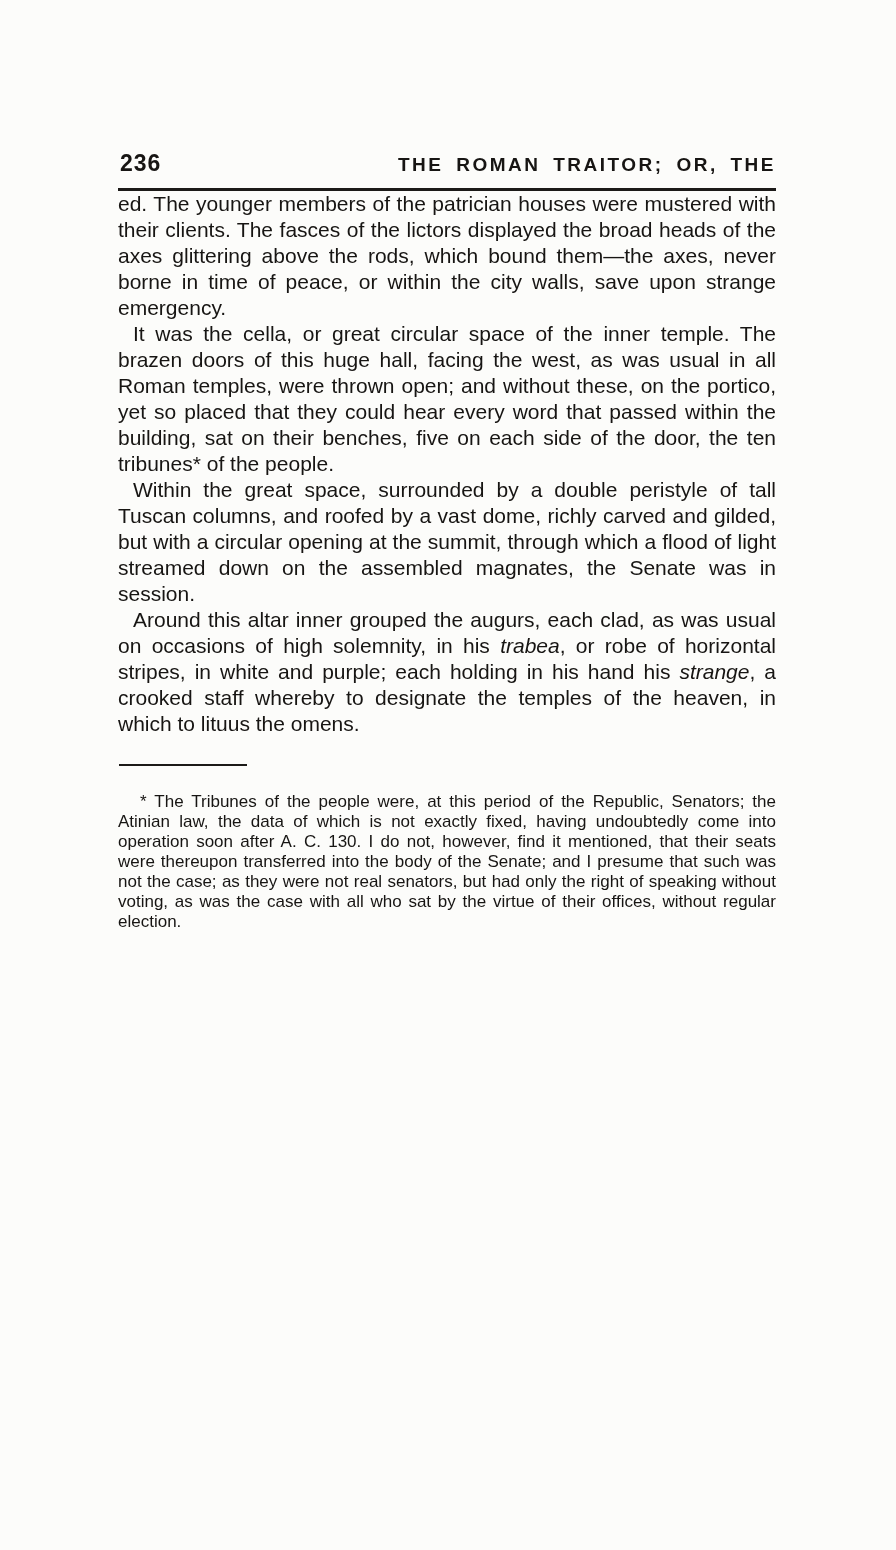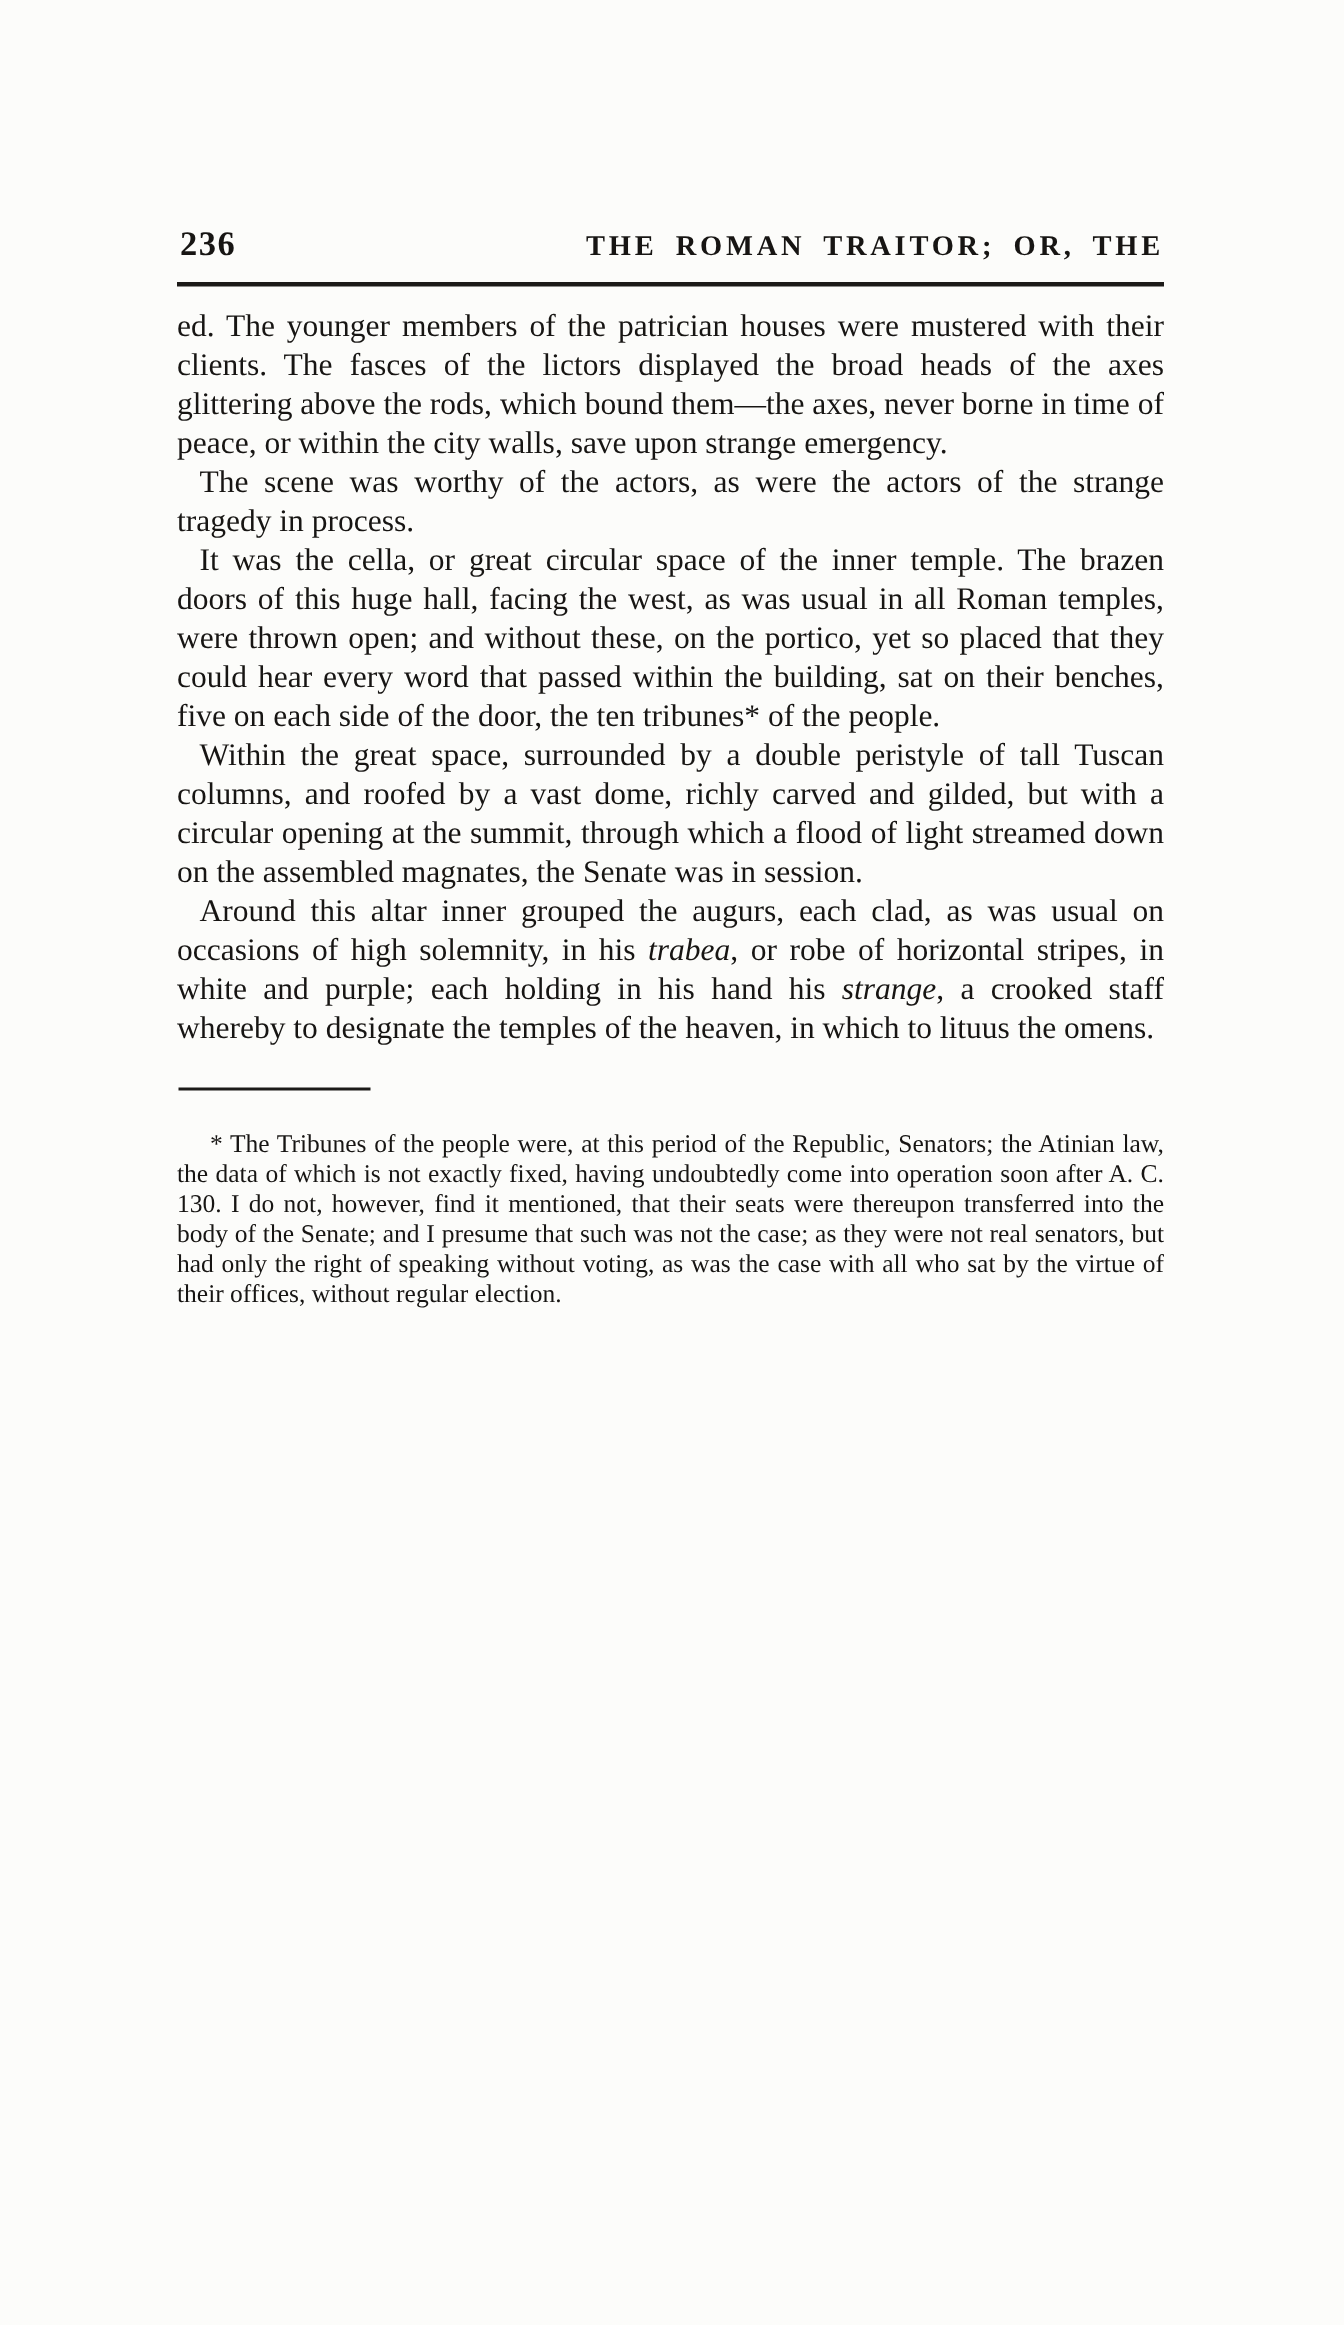--- a/index.html
+++ b/index.html
@@ -9,7 +9,7 @@
     width: 896px;
     height: 1550px;
     background: #fcfcfa;
-    font-family: Liberation Serif, serif;
+    font-family: Liberation Sans, sans-serif;
     color: #171513;
     overflow: hidden;
   }

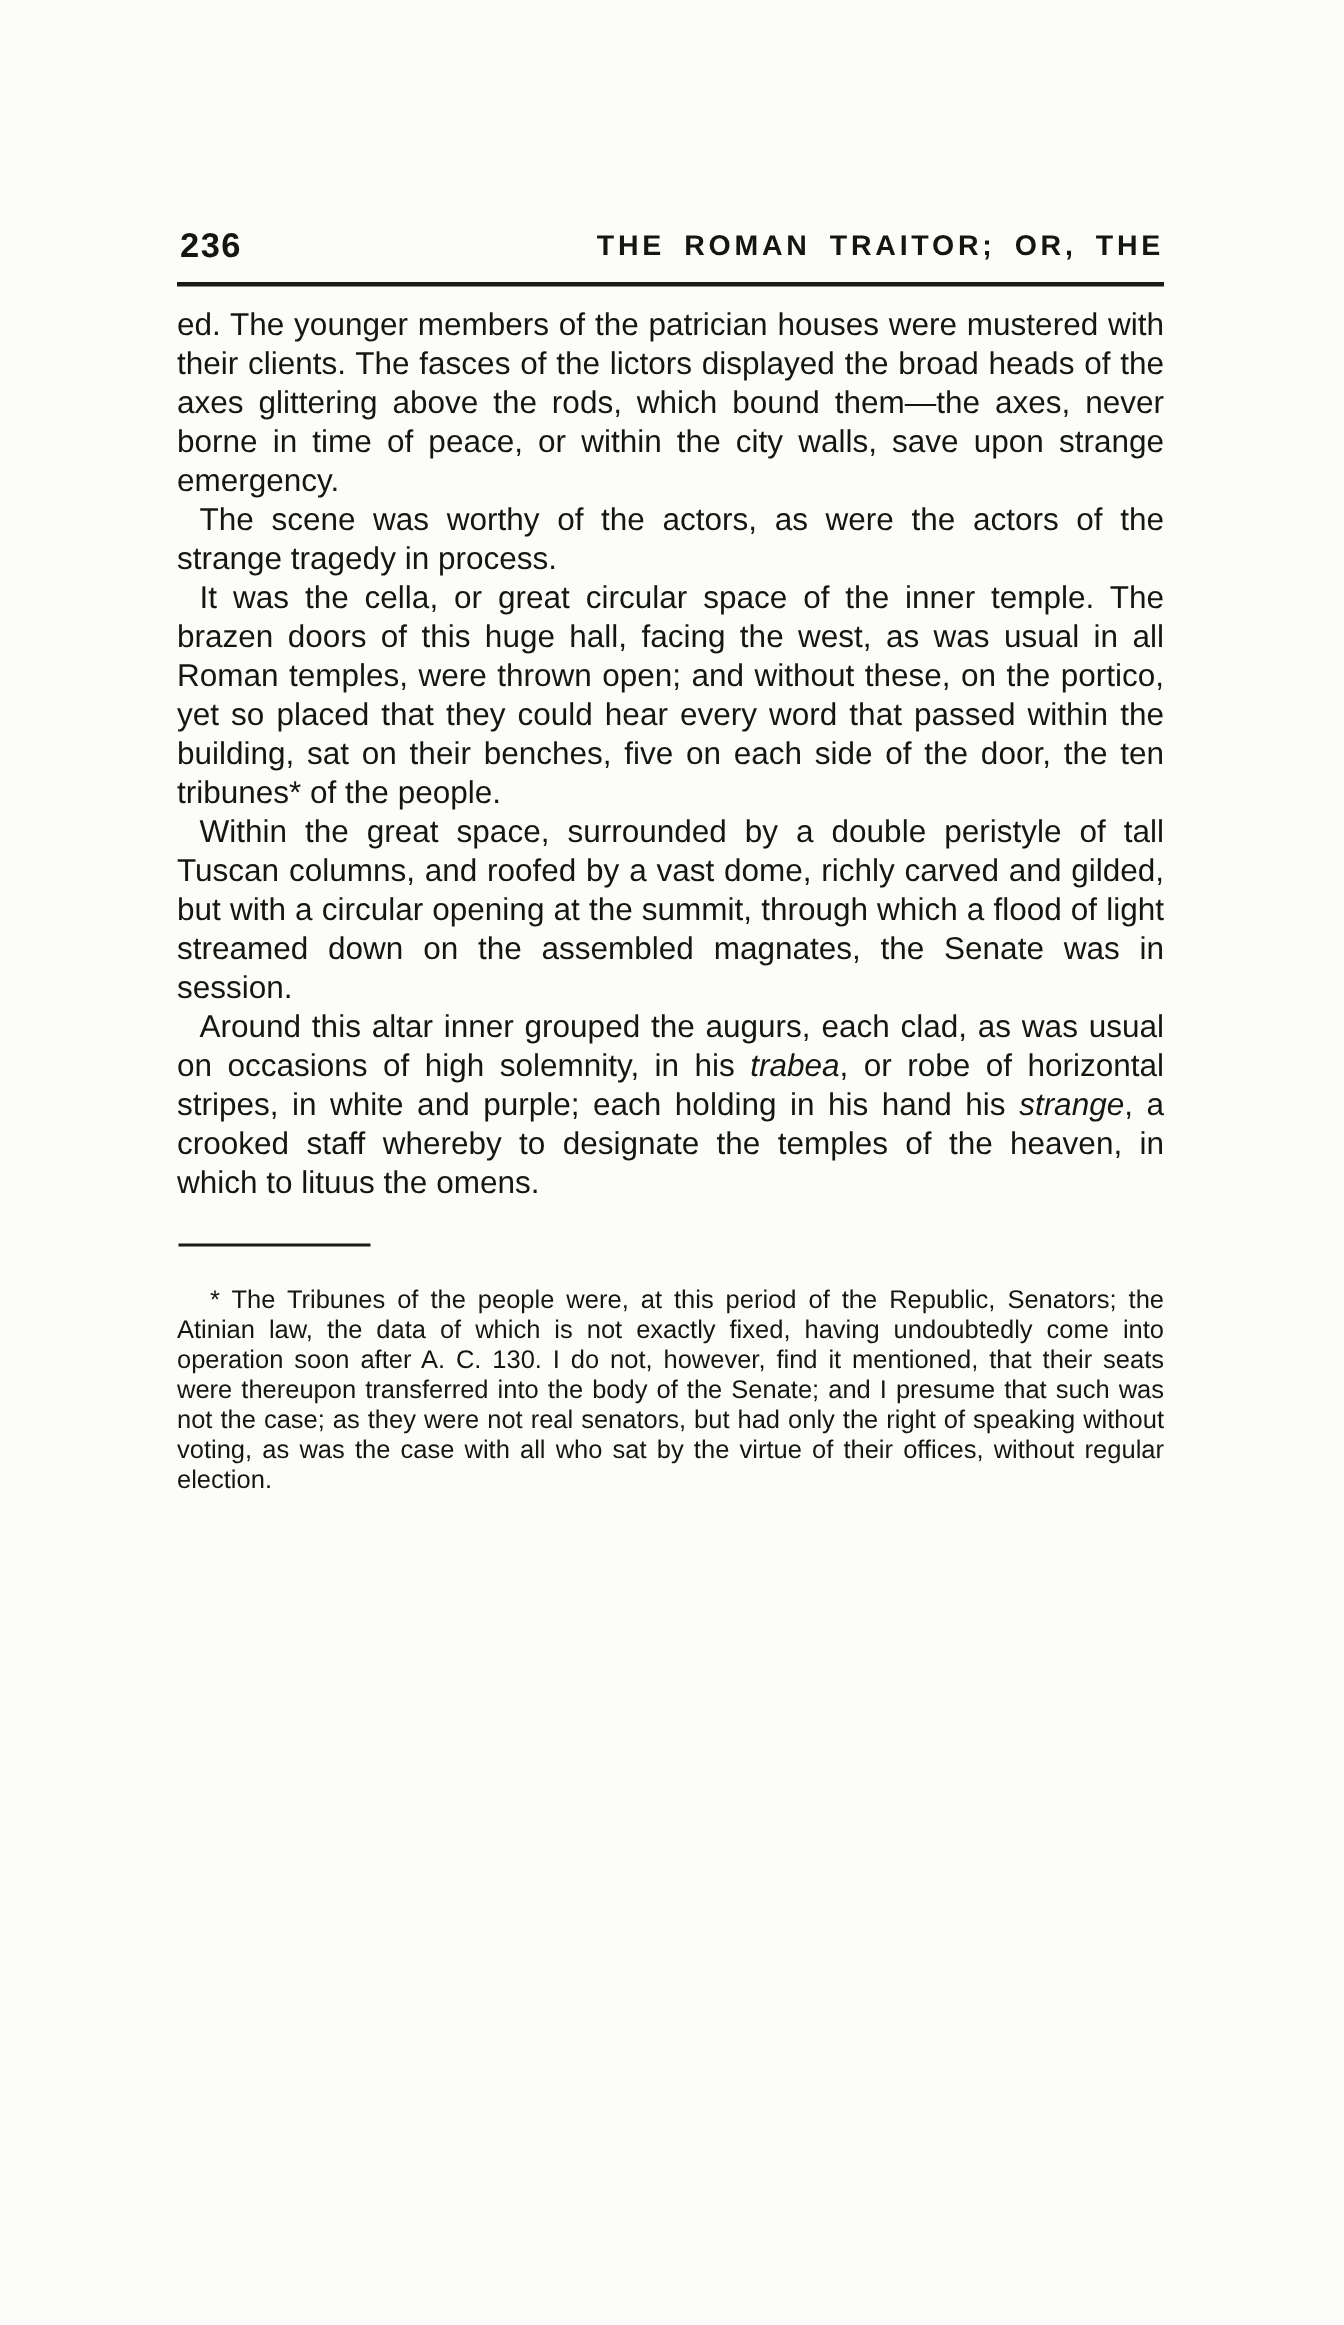--- a/index.html
+++ b/index.html
@@ -47,7 +47,6 @@
     margin-top: 6px;
   }
   .body-text {
-    margin-top: 13px;
     font-size: 21px;
     line-height: 26px;
     text-align: justify;

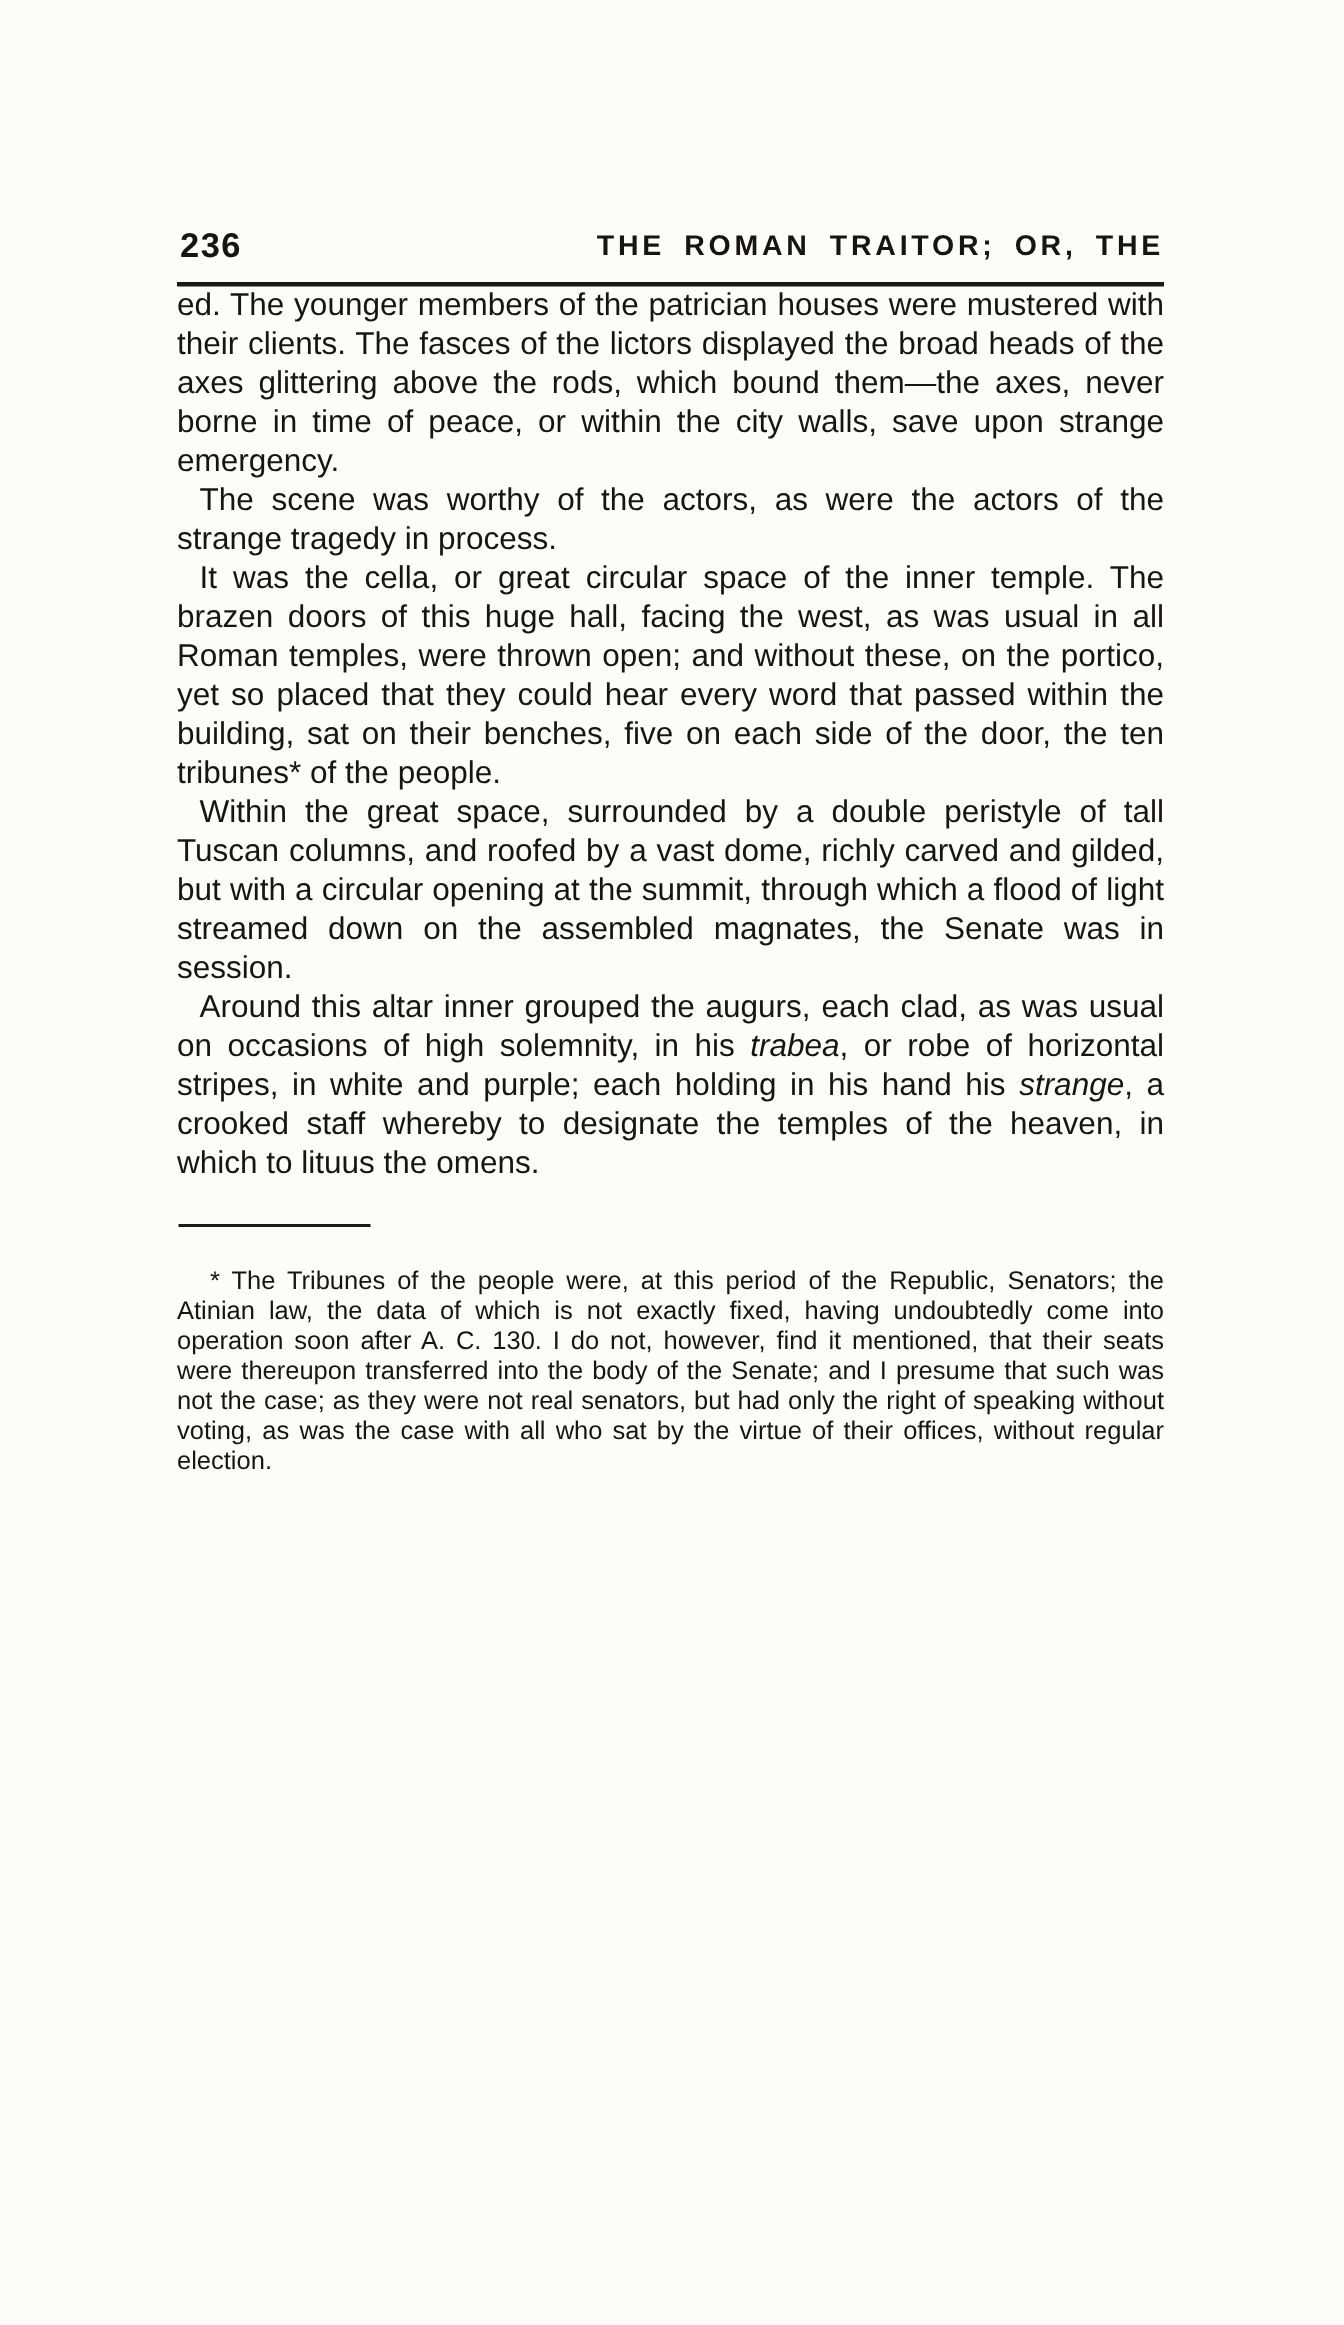--- a/index.html
+++ b/index.html
@@ -86,7 +86,6 @@
 
     <div class="body-text">
       <p class="no-indent">ed. The younger members of the patrician houses were mustered with their clients. The fasces of the lictors displayed the broad heads of the axes glittering above the rods, which bound them—the axes, never borne in time of peace, or within the city walls, save upon strange emergency.</p>
-      <p>The scene was worthy of the actors, as were the actors of the strange tragedy in process.</p>
       <p>It was the cella, or great circular space of the inner temple. The brazen doors of this huge hall, facing the west, as was usual in all Roman temples, were thrown open; and without these, on the portico, yet so placed that they could hear every word that passed within the building, sat on their benches, five on each side of the door, the ten tribunes* of the people.</p>
       <p>Within the great space, surrounded by a double peristyle of tall Tuscan columns, and roofed by a vast dome, richly carved and gilded, but with a circular opening at the summit, through which a flood of light streamed down on the assembled magnates, the Senate was in session.</p>
       <p><span>Around this altar inner grouped the augurs, each clad, as was usual on occasions of high solemnity, in his </span><i>trabea</i><span>, or robe of horizontal stripes, in white and purple; each holding in his hand his </span><i>strange</i><span>, a crooked staff whereby to designate the temples of the heaven, in which to lituus the omens.</span></p>

